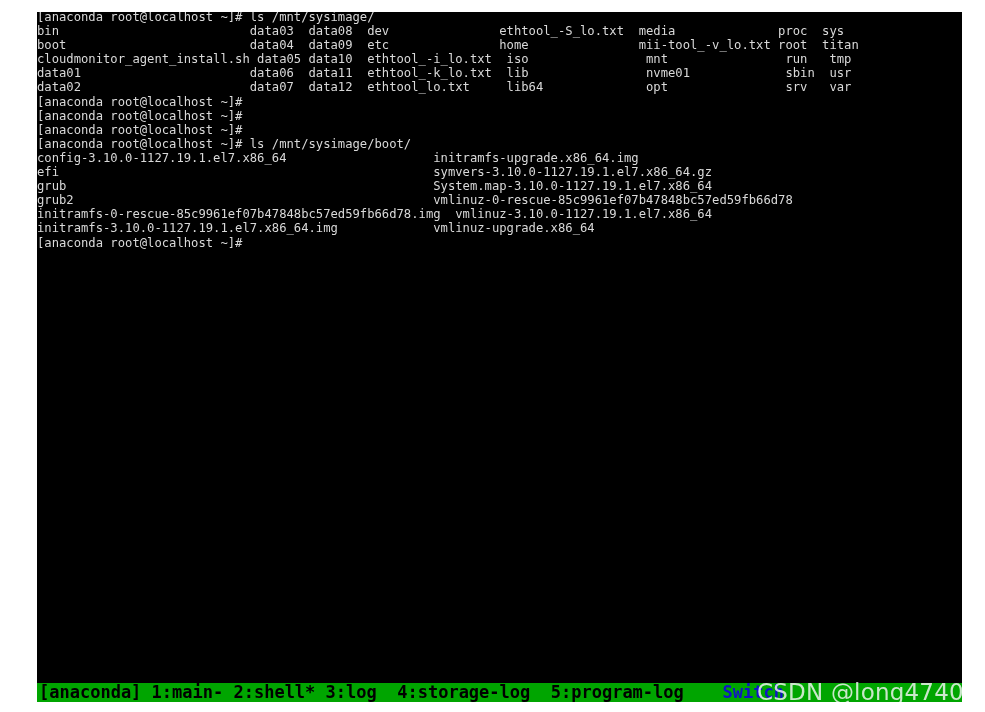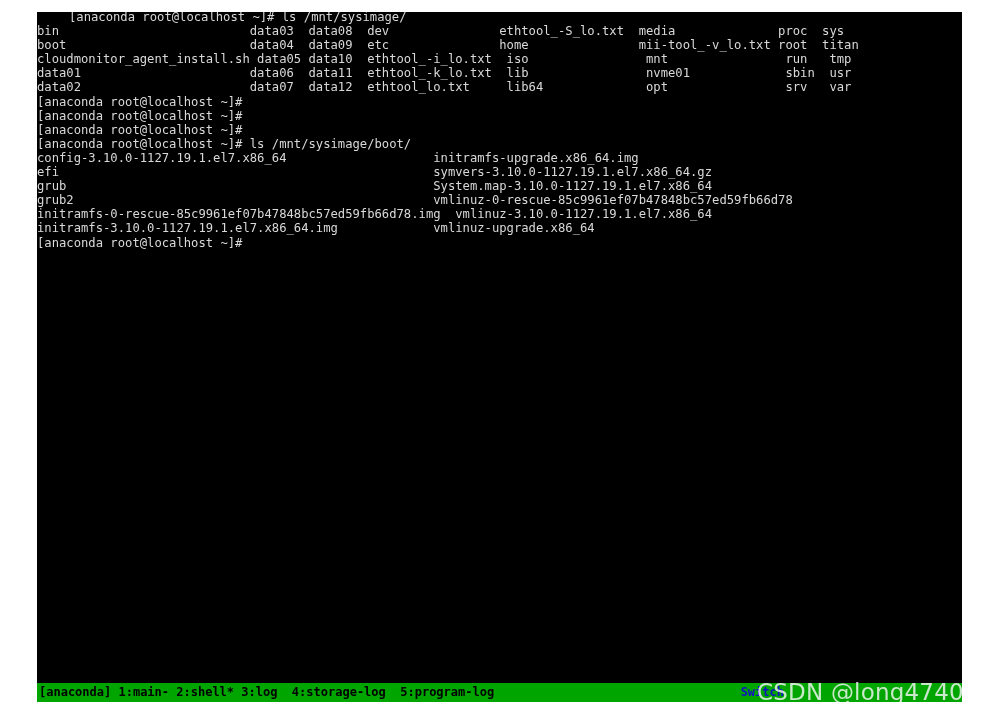--- a/index.html
+++ b/index.html
@@ -74,7 +74,6 @@
   
   #term-body > .term-line:first-child {
     margin-top: -2px;
-    padding-left: 32px;
   }
 
   

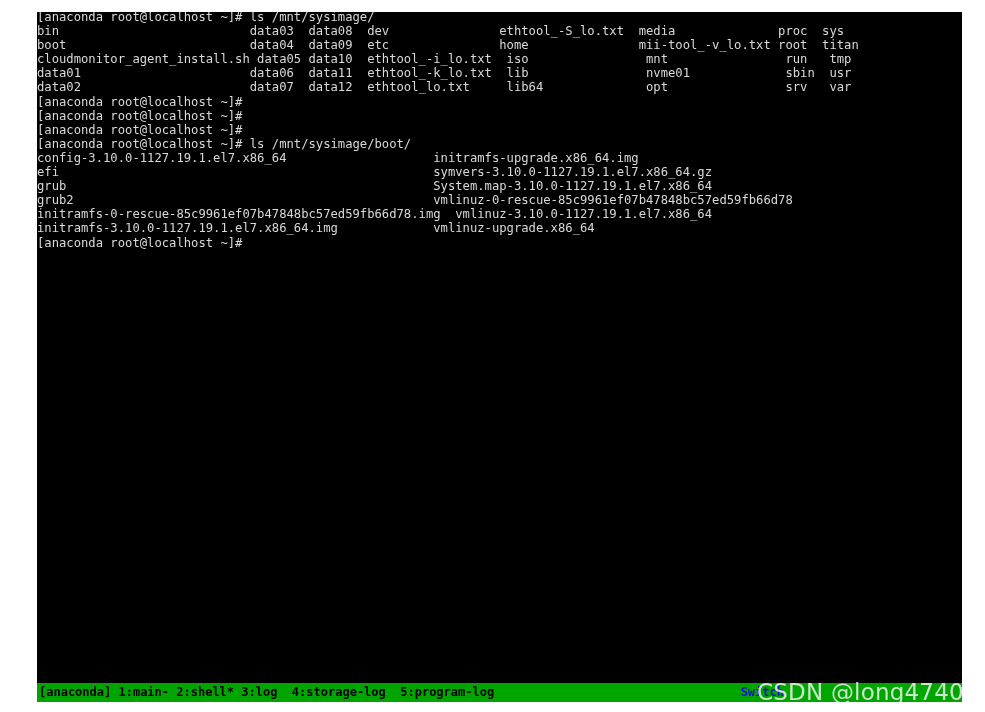--- a/index.html
+++ b/index.html
@@ -86,7 +86,7 @@
     background: #00a500;
     color: #000000;
     font-family: "DejaVu Sans Mono", "Liberation Mono", monospace;
-    font-size: 12px;
+    font-size: 17px;
     line-height: 19px;
     white-space: pre;
     overflow: hidden;

